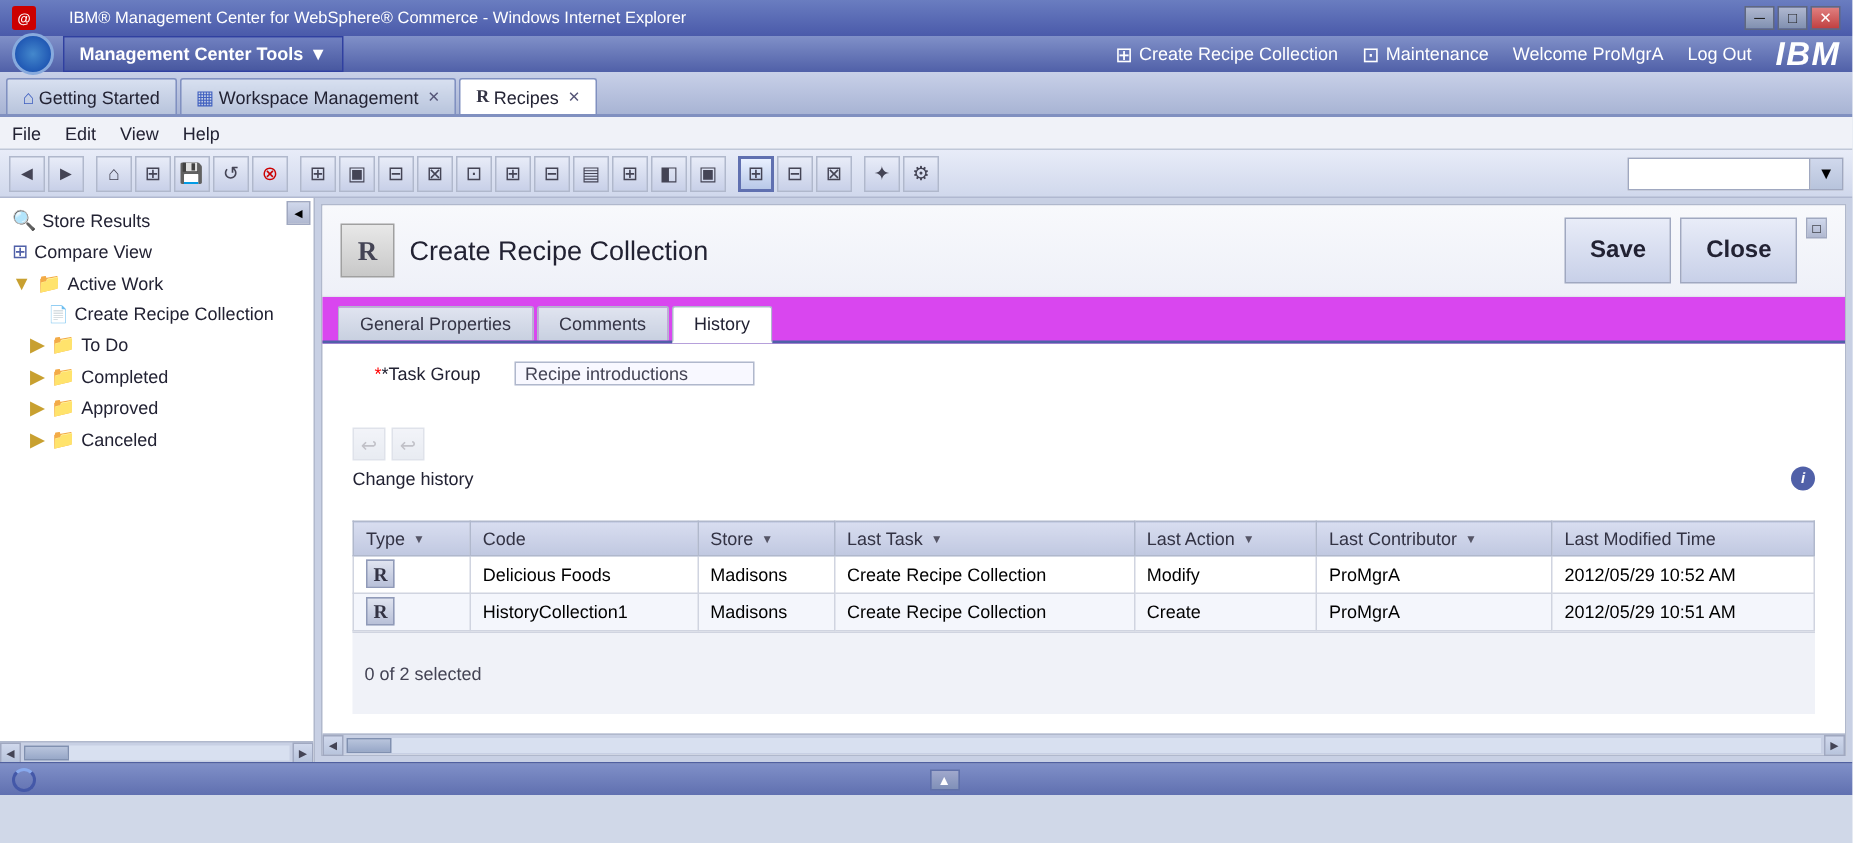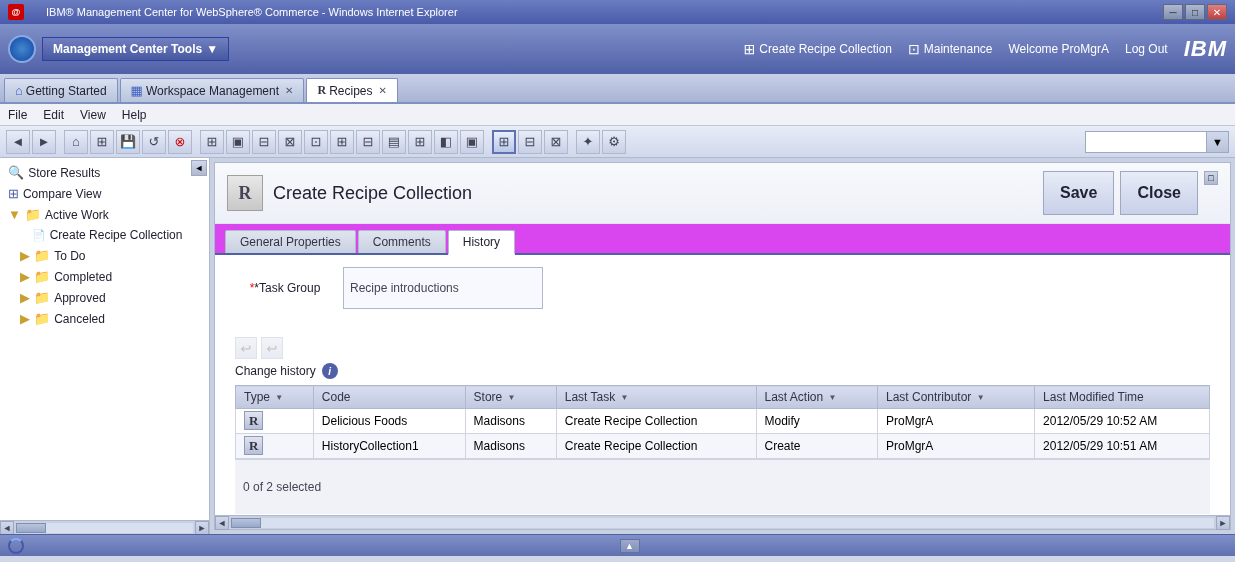--- a/index.html
+++ b/index.html
@@ -27,7 +27,7 @@
       display: flex;
       align-items: center;
       padding: 4px 8px;
-      height: 50px;
+      height: 24px;
     }
     .ibm-logo-area {
       display: flex;

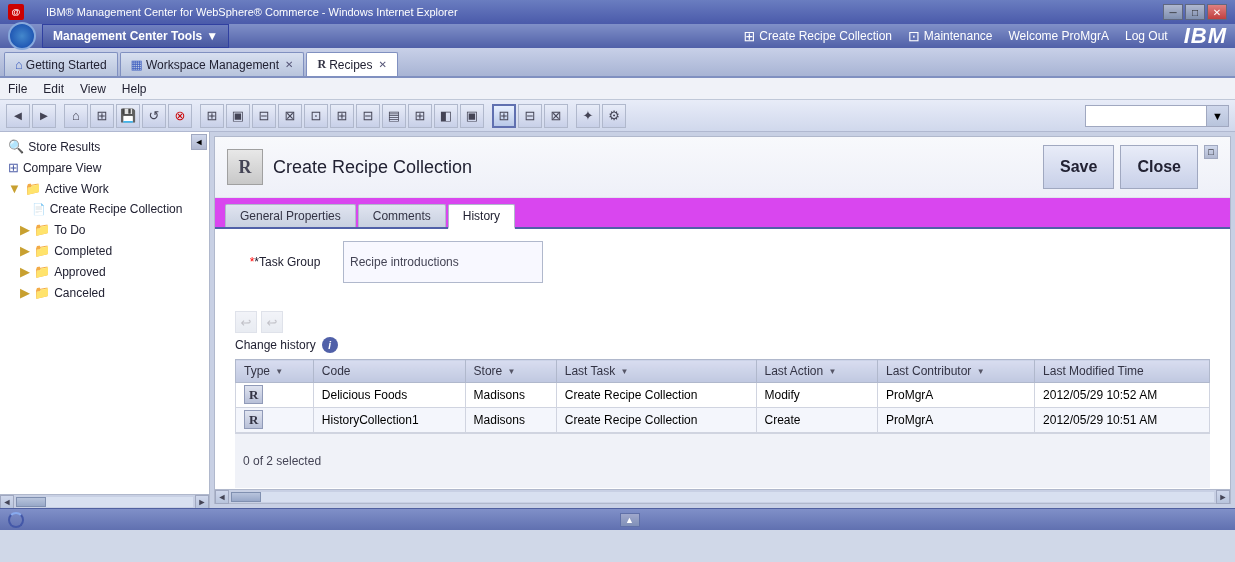--- a/index.html
+++ b/index.html
@@ -301,9 +301,9 @@
     .required-star { color: red; }
     .form-input {
       border: 1px solid #b0b8cc;
-      padding: 13px 6px;
-      font-size: 12px;
-      width: 200px;
+      padding: 0 6px;
+      font-size: 12px;
+      width: 160px;
       background: #f8f8ff;
       color: #445;
     }

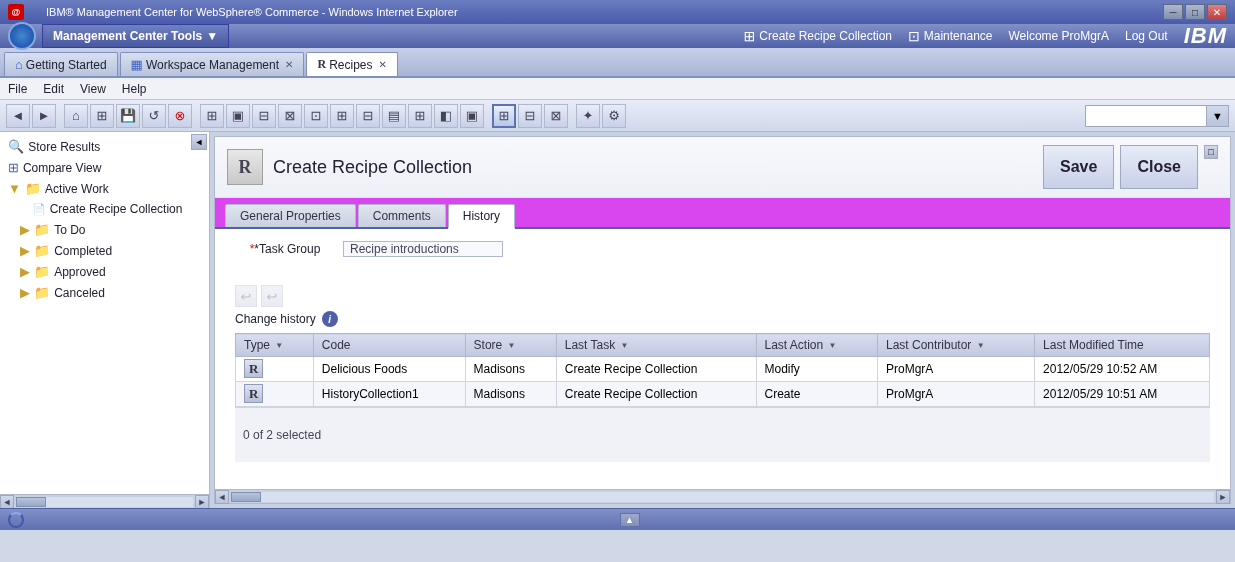--- a/index.html
+++ b/index.html
@@ -335,9 +335,10 @@
       display: flex;
       align-items: center;
       gap: 6px;
-      margin-bottom: 6px;
+      margin-bottom: 20px;
       font-size: 12px;
       color: #223;
+      justify-content: space-between;
     }
     .info-icon {
       width: 16px; height: 16px;

